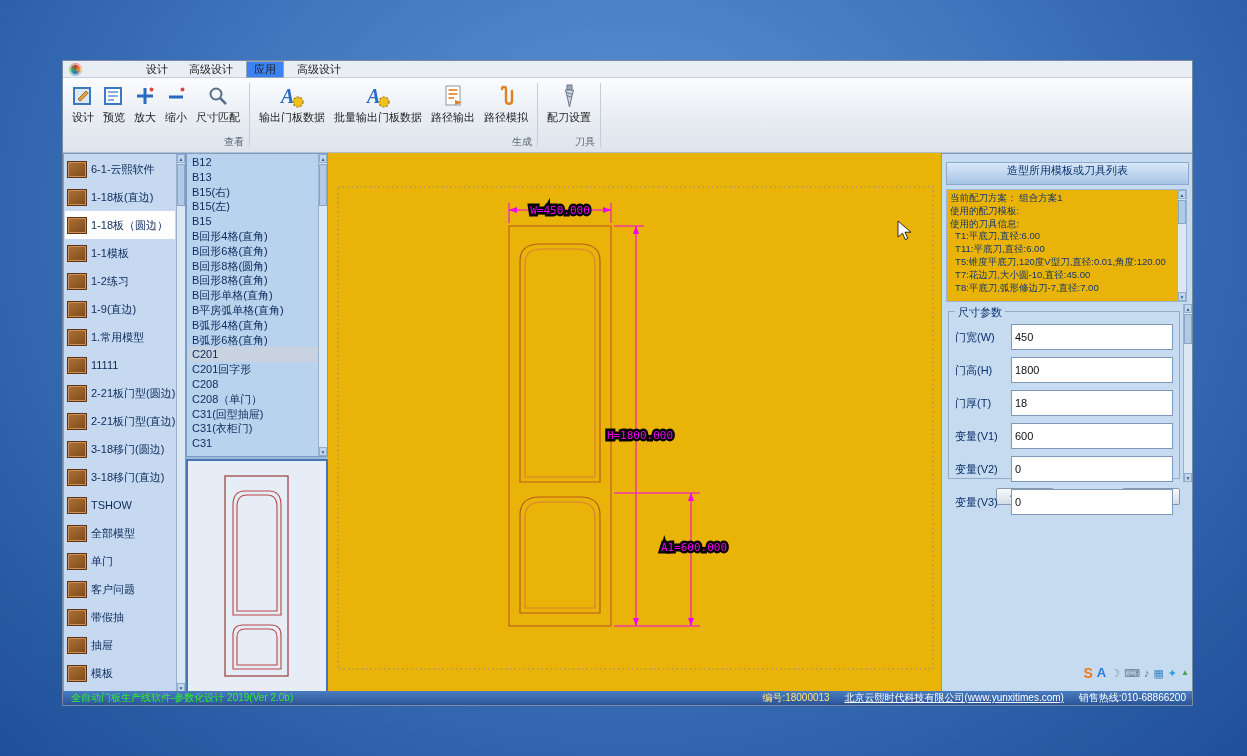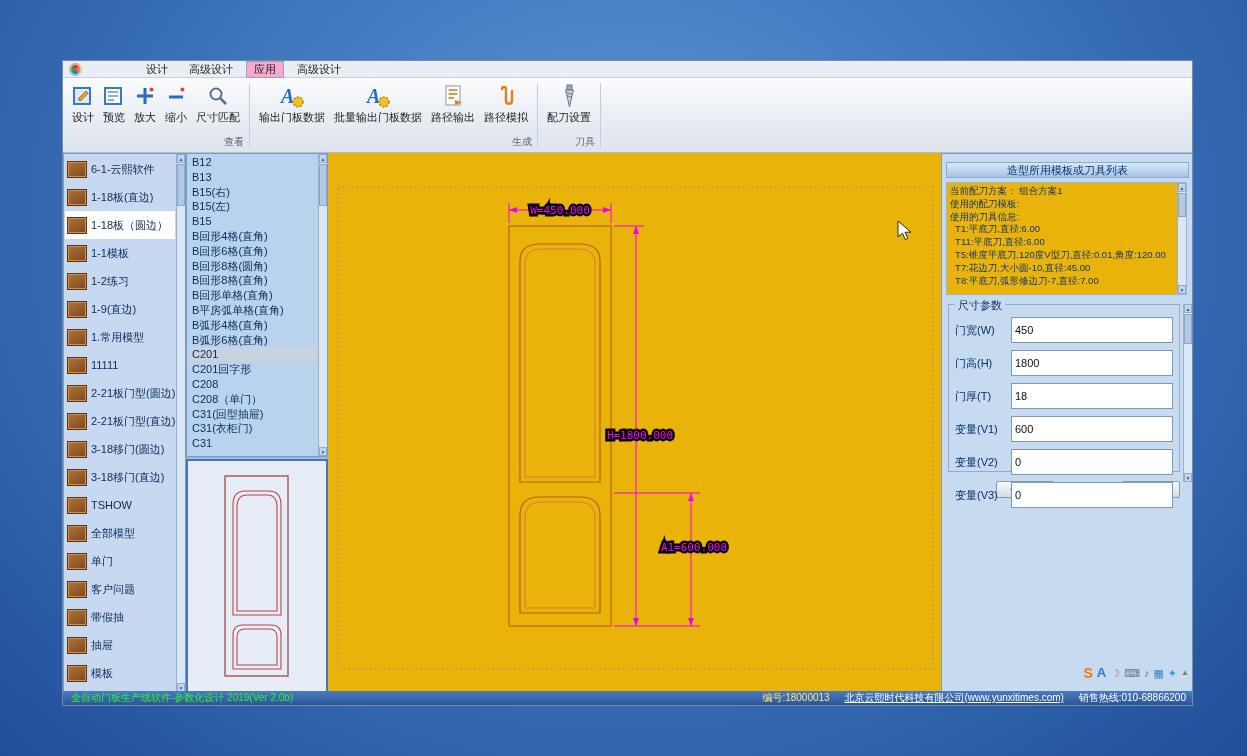--- a/index.html
+++ b/index.html
@@ -20,7 +20,7 @@
     box-shadow: inset 0 0 0 2px rgba(255,255,255,.55); }
   .tabs { margin-left:56px; display:flex; gap:5px; }
   .tab { padding:1px 8px; font-size:11px; color:#222; cursor:default; }
-  .tab.active { background:#f9a8d4; border:1px solid #98a4b2; padding:0 7px; }
+  .tab.active { background:#3b82f6; border:1px solid #98a4b2; padding:0 7px; }
   
   .ribbon { height:75px; background:linear-gradient(#fbfcfe,#e8edf3 55%,#dde4ec);
     border-bottom:1px solid #b4bfcc; display:flex; align-items:stretch; }

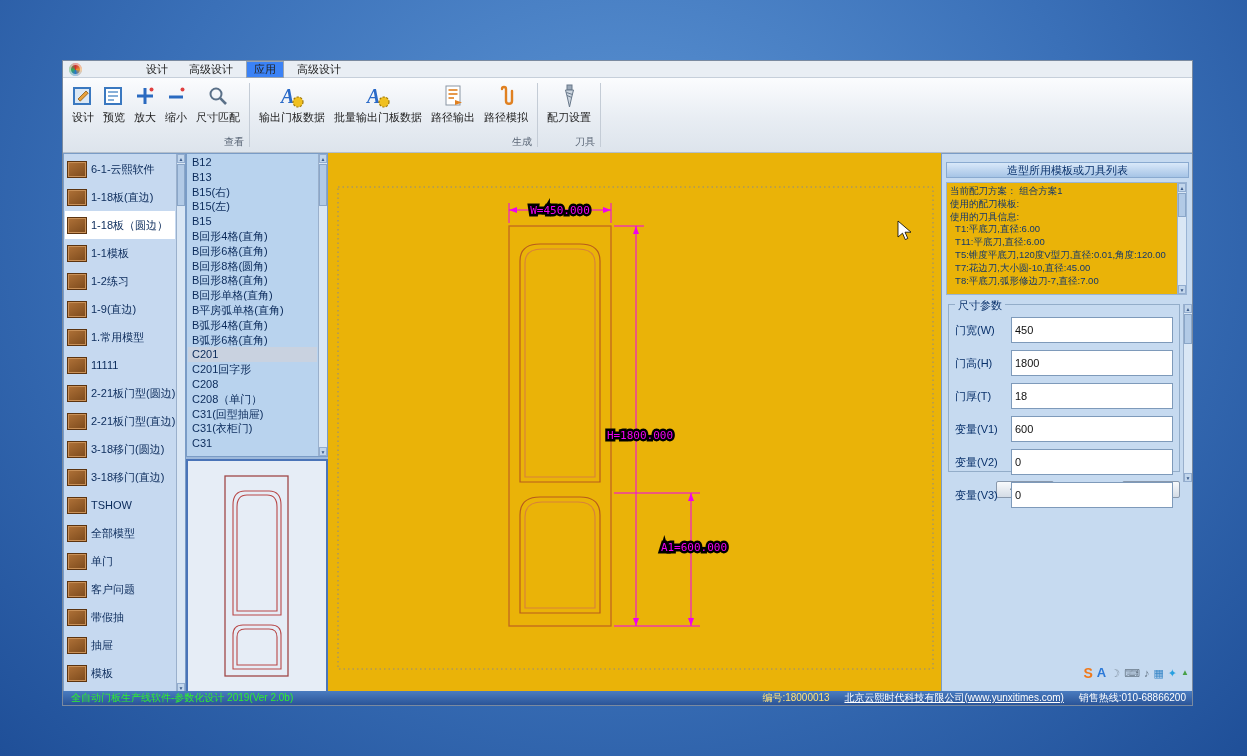--- a/index.html
+++ b/index.html
@@ -62,7 +62,7 @@
   
   .right-panel { position:absolute; left:878px; top:0; width:253px; height:540px;
     background:#c6daf0; border:1px solid #7a9cc6; }
-  .rp-title { margin:8px 4px 0 4px; height:16px; line-height:15px; text-align:center; font-size:11px;
+  .rp-title { margin:8px 4px 0 4px; height:23px; line-height:15px; text-align:center; font-size:11px;
     color:#08306a; background:linear-gradient(#d9e8f9,#a6c4e6); border:1px solid #8aaad0; }
   .rp-info { margin:4px 6px 0 4px; height:113px; background:#eab308; border:1px solid #9ab4d4;
     position:relative; overflow:hidden; padding:2px 11px 2px 3px; }

